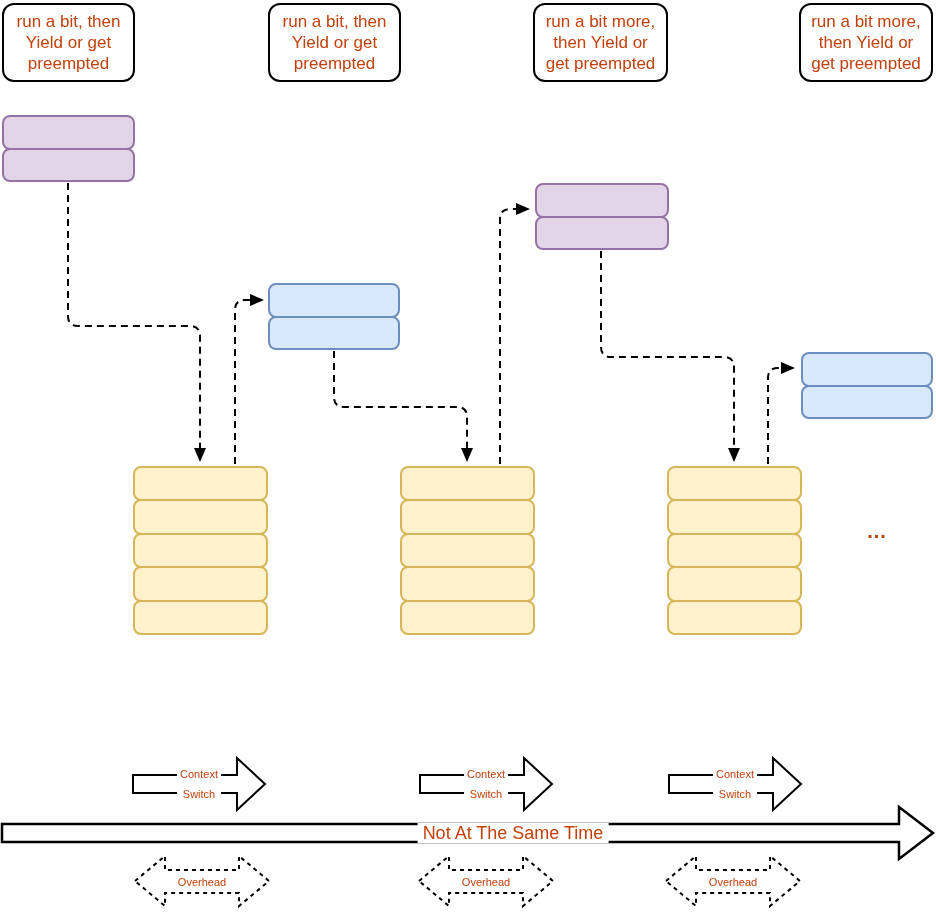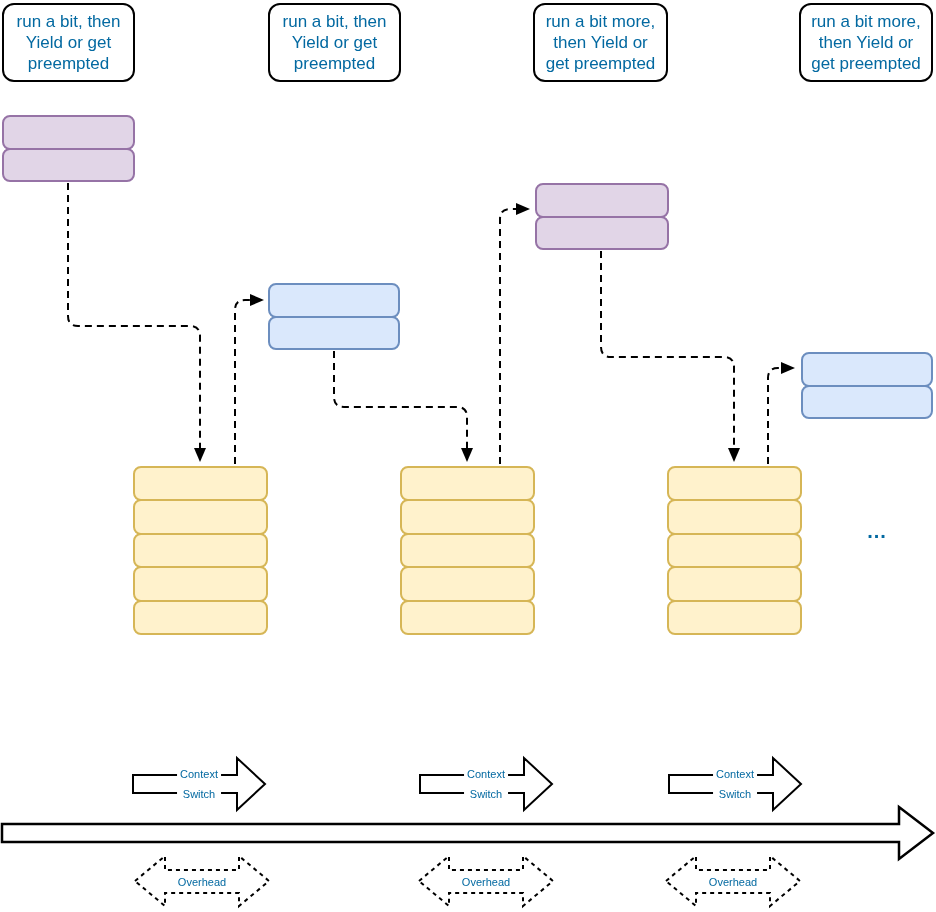--- a/index.html
+++ b/index.html
@@ -9,7 +9,7 @@
     width: 936px; height: 912px;
     background: var(--background, #fff);
     font-family: "Liberation Sans", "DejaVu Sans", sans-serif;
-    color: #0369a1;
+    color: #c2410c;
     overflow: hidden;
   }
   svg.layer { position:absolute; left:0; top:0; }

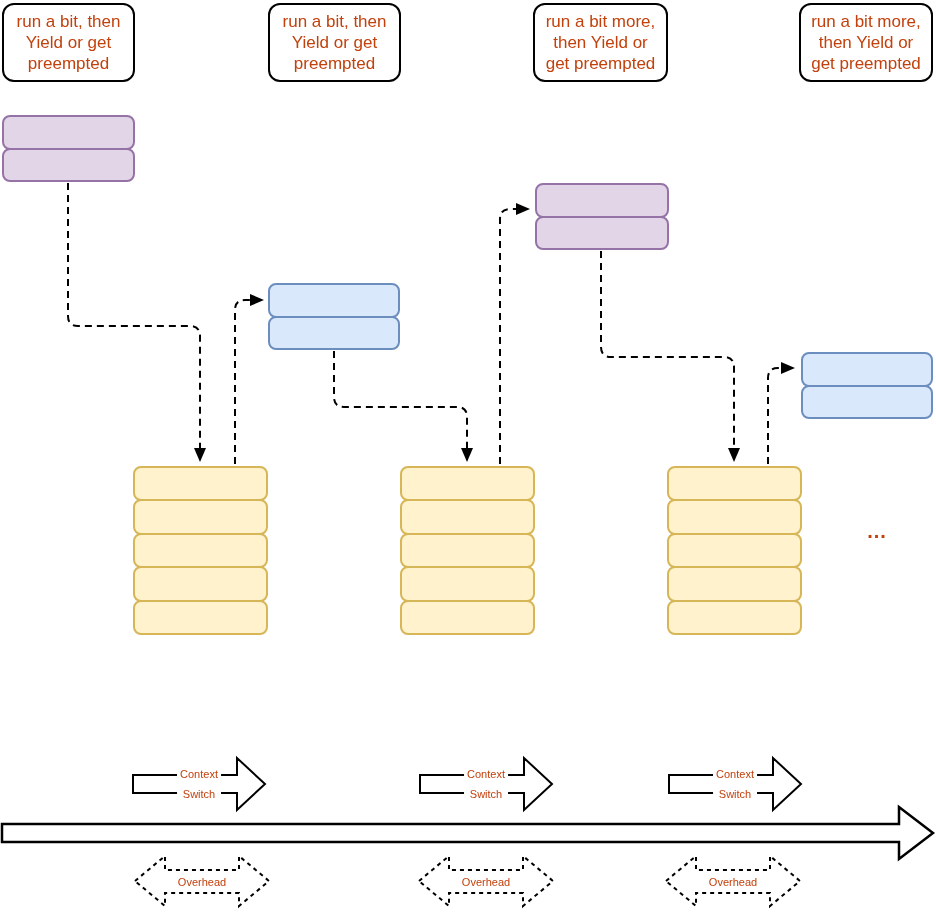--- a/index.html
+++ b/index.html
@@ -158,6 +158,7 @@
   <div class="lbl" style="left:735px; top:784px;">Context
 Switch</div>
 
+  <div class="lbl big" style="left:513px; top:833px;">Not At The Same Time</div>
 
   <div class="lbl" style="left:202px; top:882px;">Overhead</div>
   <div class="lbl" style="left:486px; top:882px;">Overhead</div>

